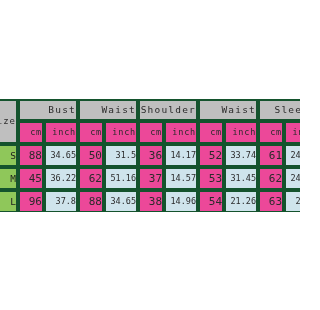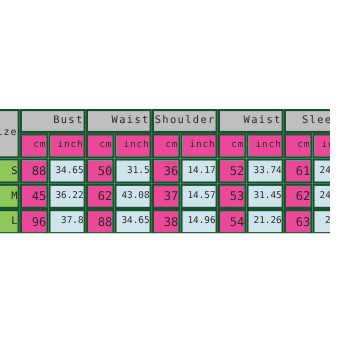--- a/index.html
+++ b/index.html
@@ -169,7 +169,7 @@
           <td class="cm">45</td>
           <td class="inch">36.22</td>
           <td class="cm">62</td>
-          <td class="inch">43.08</td>
+          <td class="inch">51.16</td>
           <td class="cm">37</td>
           <td class="inch">14.57</td>
           <td class="cm">53</td>

